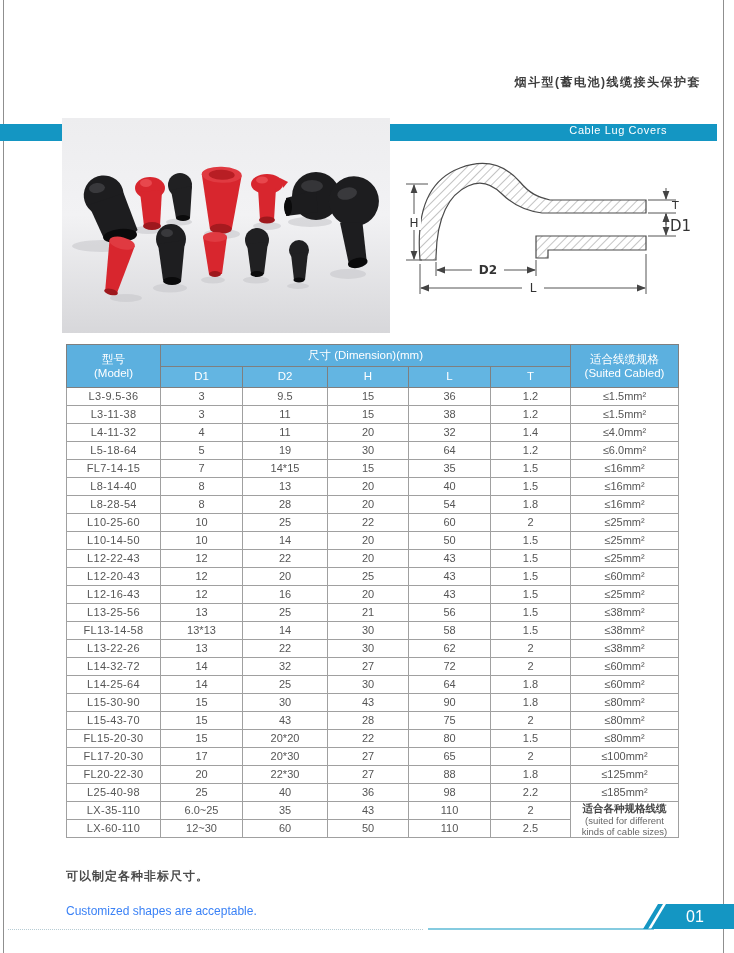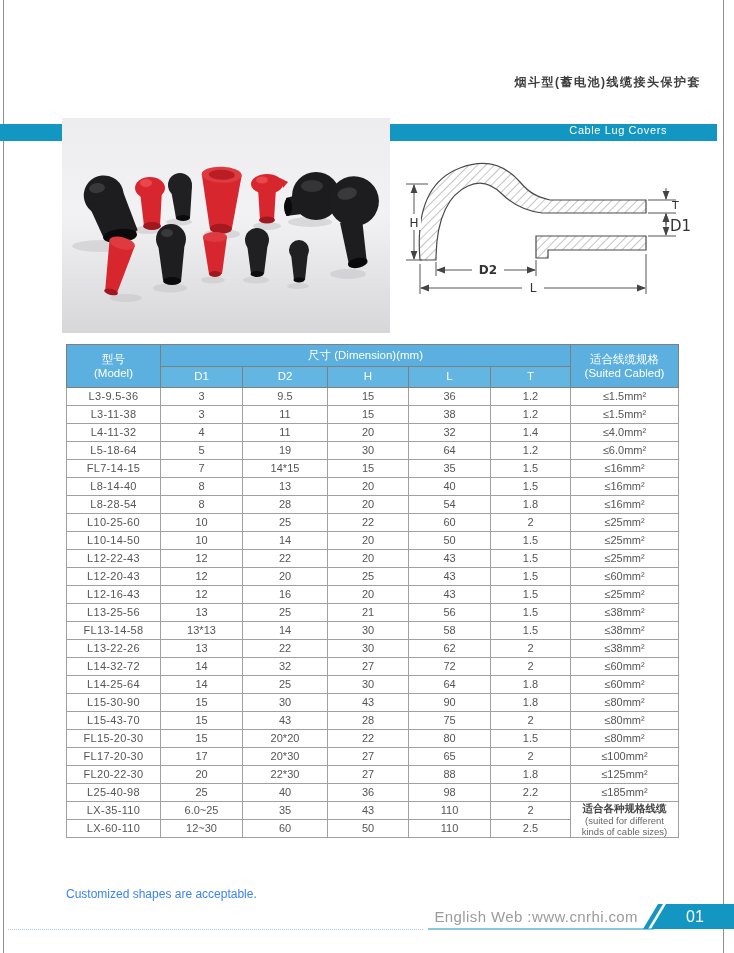--- a/index.html
+++ b/index.html
@@ -512,6 +512,7 @@
 </table>
 
 <div class="note">
+  <div class="cn">可以制定各种非标尺寸。</div>
   <div class="en">Customized shapes are acceptable.</div>
 </div>
 

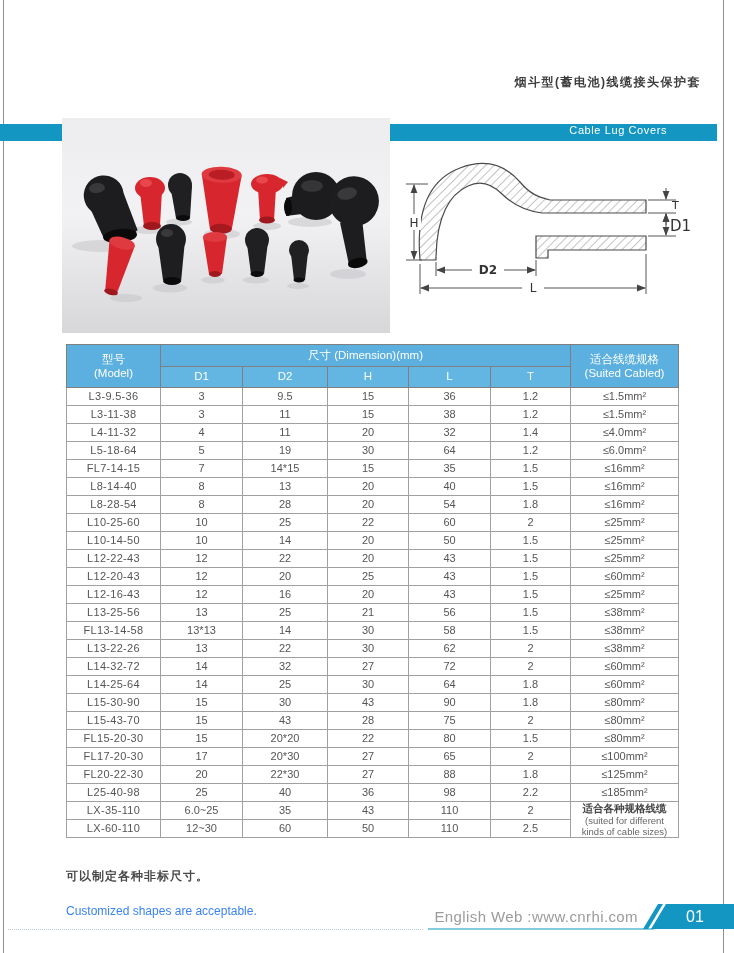--- a/index.html
+++ b/index.html
@@ -518,7 +518,6 @@
 
 <div class="footer">
   <div class="dotted-line"></div>
-  <div class="web-text">English Web :www.cnrhi.com</div>
   <div class="web-underline"></div>
   <svg class="page-flag" width="92" height="25" viewBox="0 0 92 25">
     <polygon points="24,0 92,0 92,25 9,25" fill="#1496c3"></polygon>

